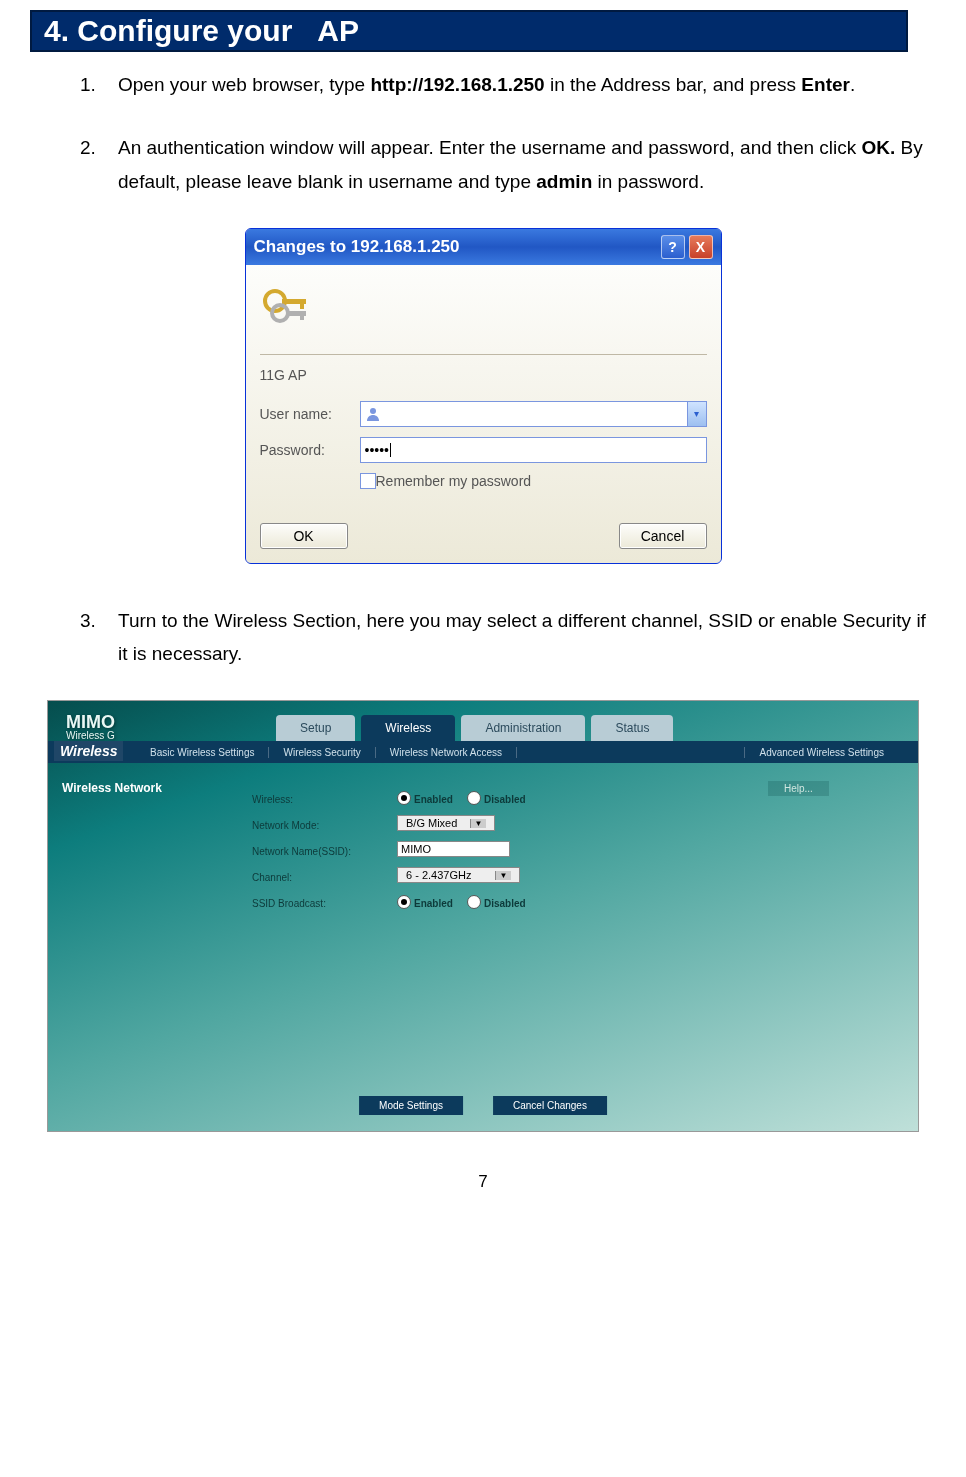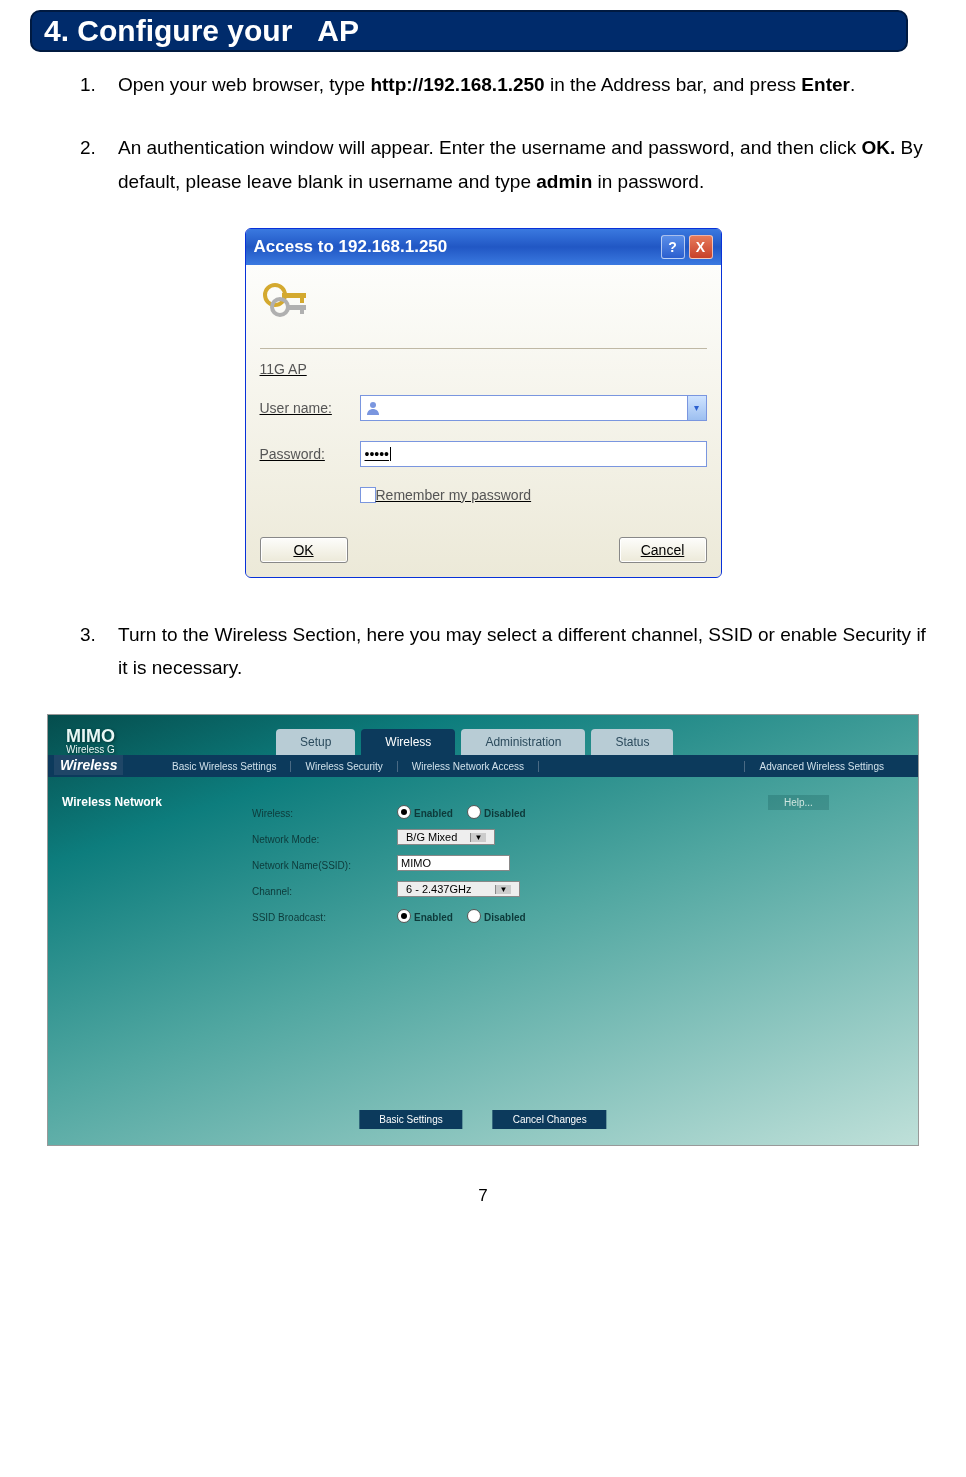--- a/index.html
+++ b/index.html
@@ -17,7 +17,7 @@
     font-size: 30px;
     padding: 2px 12px;
     border: 2px solid #001a40;
-    border-radius: 10px;
+    border-radius: 0;
     width: 850px;
     margin-bottom: 16px;
   }

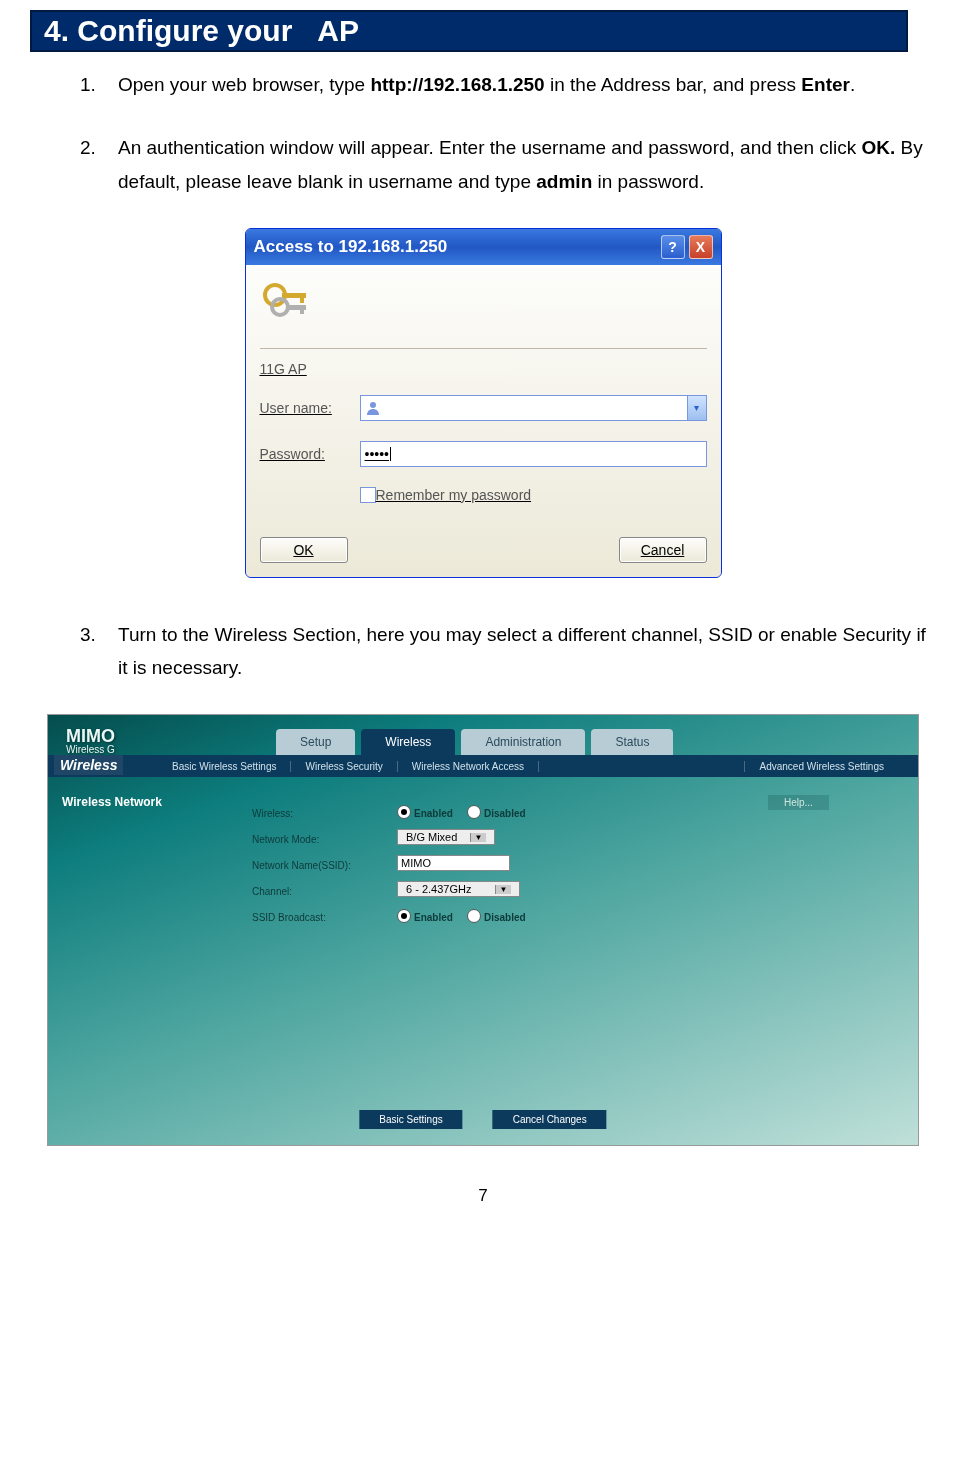--- a/index.html
+++ b/index.html
@@ -338,7 +338,7 @@
 <div class="dialog-wrap">
   <div class="xp-dialog">
     <div class="xp-titlebar">
-      <span>Access to 192.168.1.250</span>
+      <span>Changes to 192.168.1.250</span>
       <div class="xp-title-icons">
         <div class="xp-title-btn xp-help-btn">?</div>
         <div class="xp-title-btn xp-close-btn">X</div>

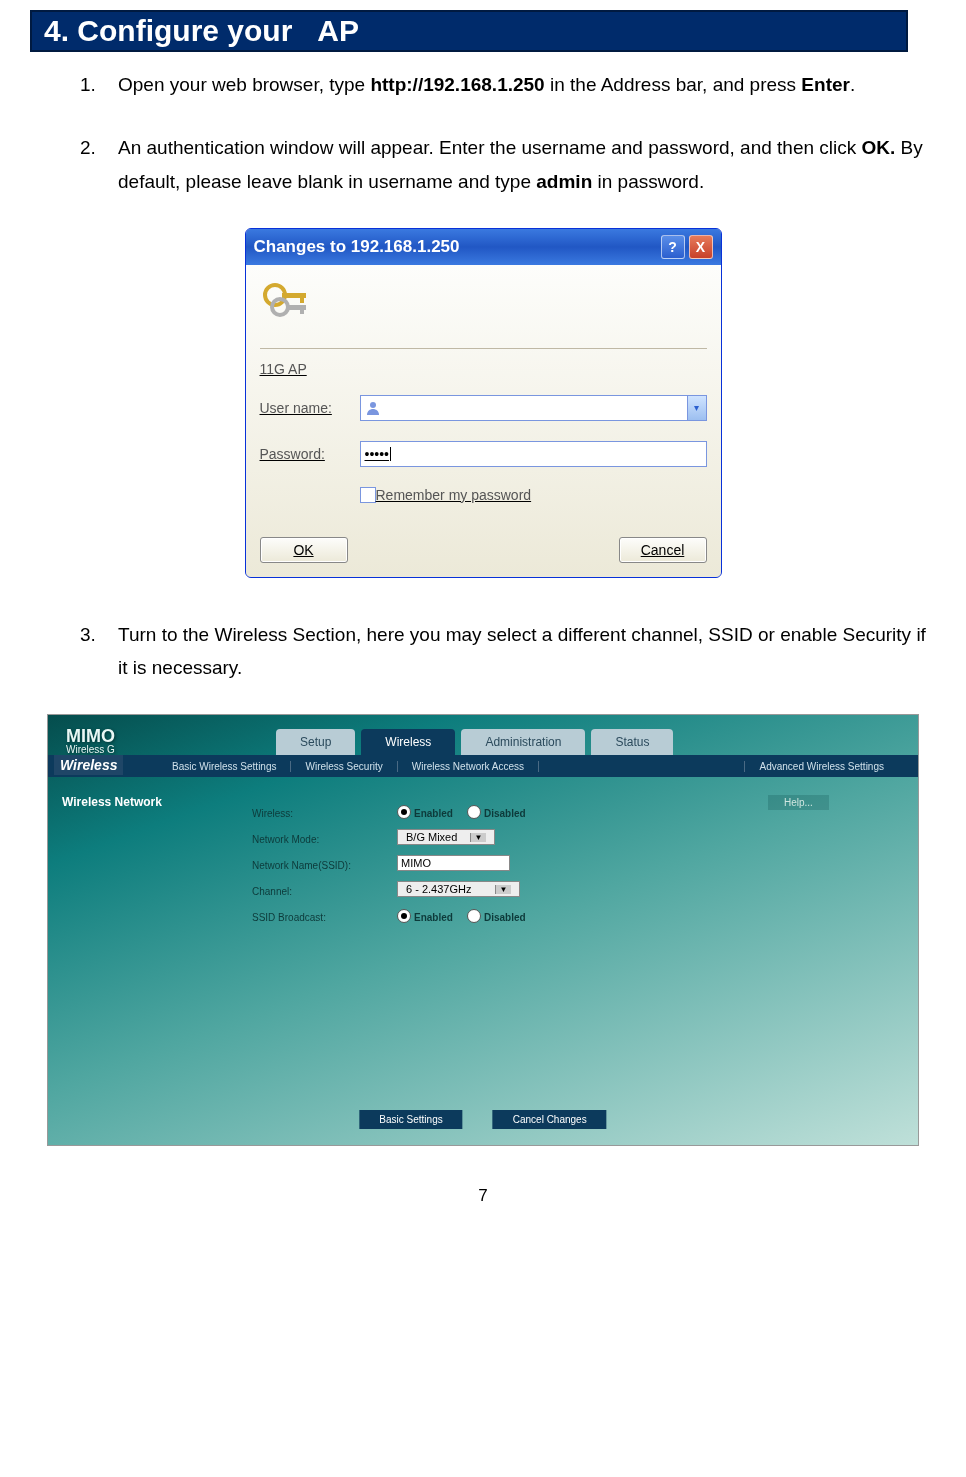--- a/index.html
+++ b/index.html
@@ -82,10 +82,9 @@
   .xp-help-btn { background: linear-gradient(#5a8ee8,#2b5fcf); }
   .xp-close-btn { background: linear-gradient(#e67a5a,#c8412a); }
   .xp-body {
-    padding: 12px 14px 14px 14px;
+    padding: 18px 14px 14px 14px;
     background: linear-gradient(#fdfdfb,#ece9d8);
     font-size: 15px;
-    text-decoration: underline;
   }
   .xp-keys-icon {
     width: 60px; height: 50px;

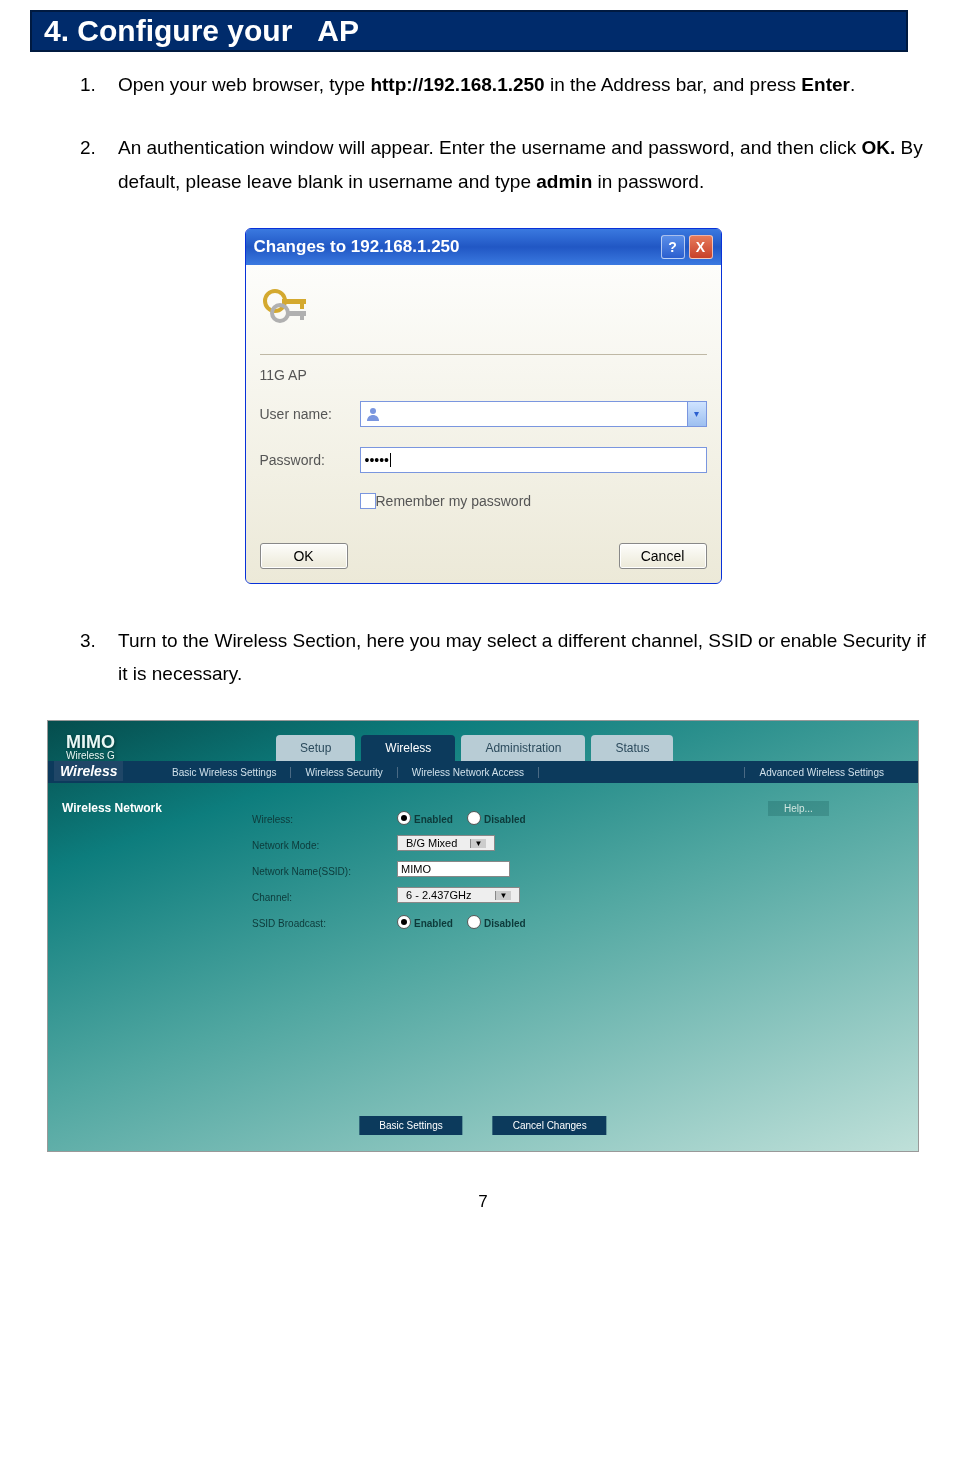--- a/index.html
+++ b/index.html
@@ -103,7 +103,7 @@
   .xp-row {
     display:flex;
     align-items:center;
-    margin-bottom: 20px;
+    margin-bottom: 10px;
   }
   .xp-row label {
     width: 100px;

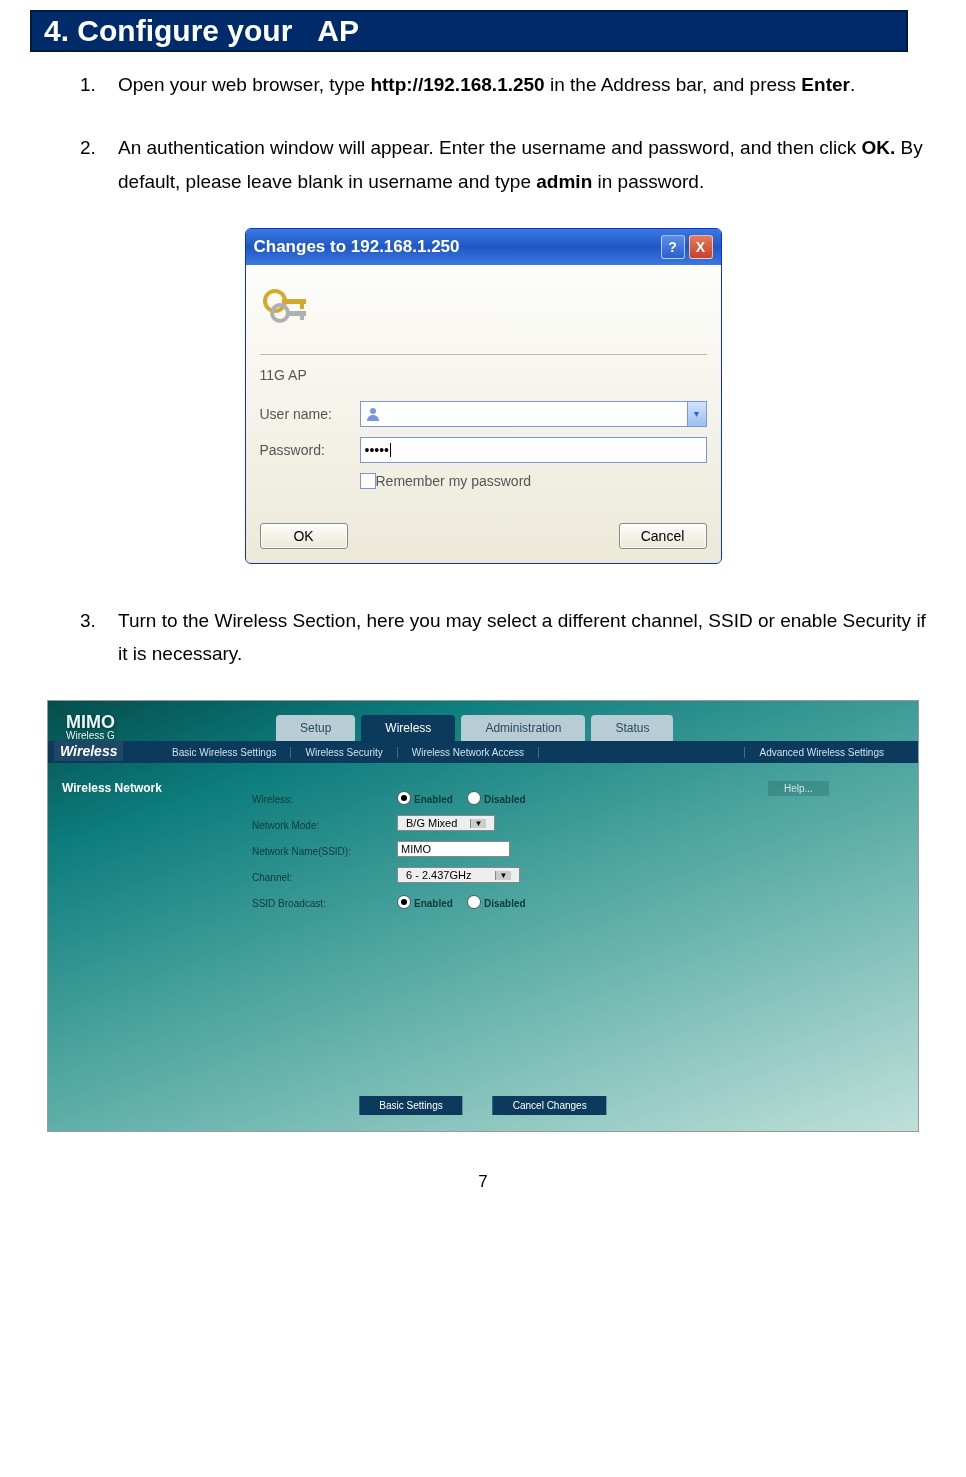--- a/index.html
+++ b/index.html
@@ -221,7 +221,7 @@
     height:22px;
     display:flex;
     align-items:center;
-    padding-left:110px;
+    padding-left:88px;
     gap:0;
     font-size:10px;
   }

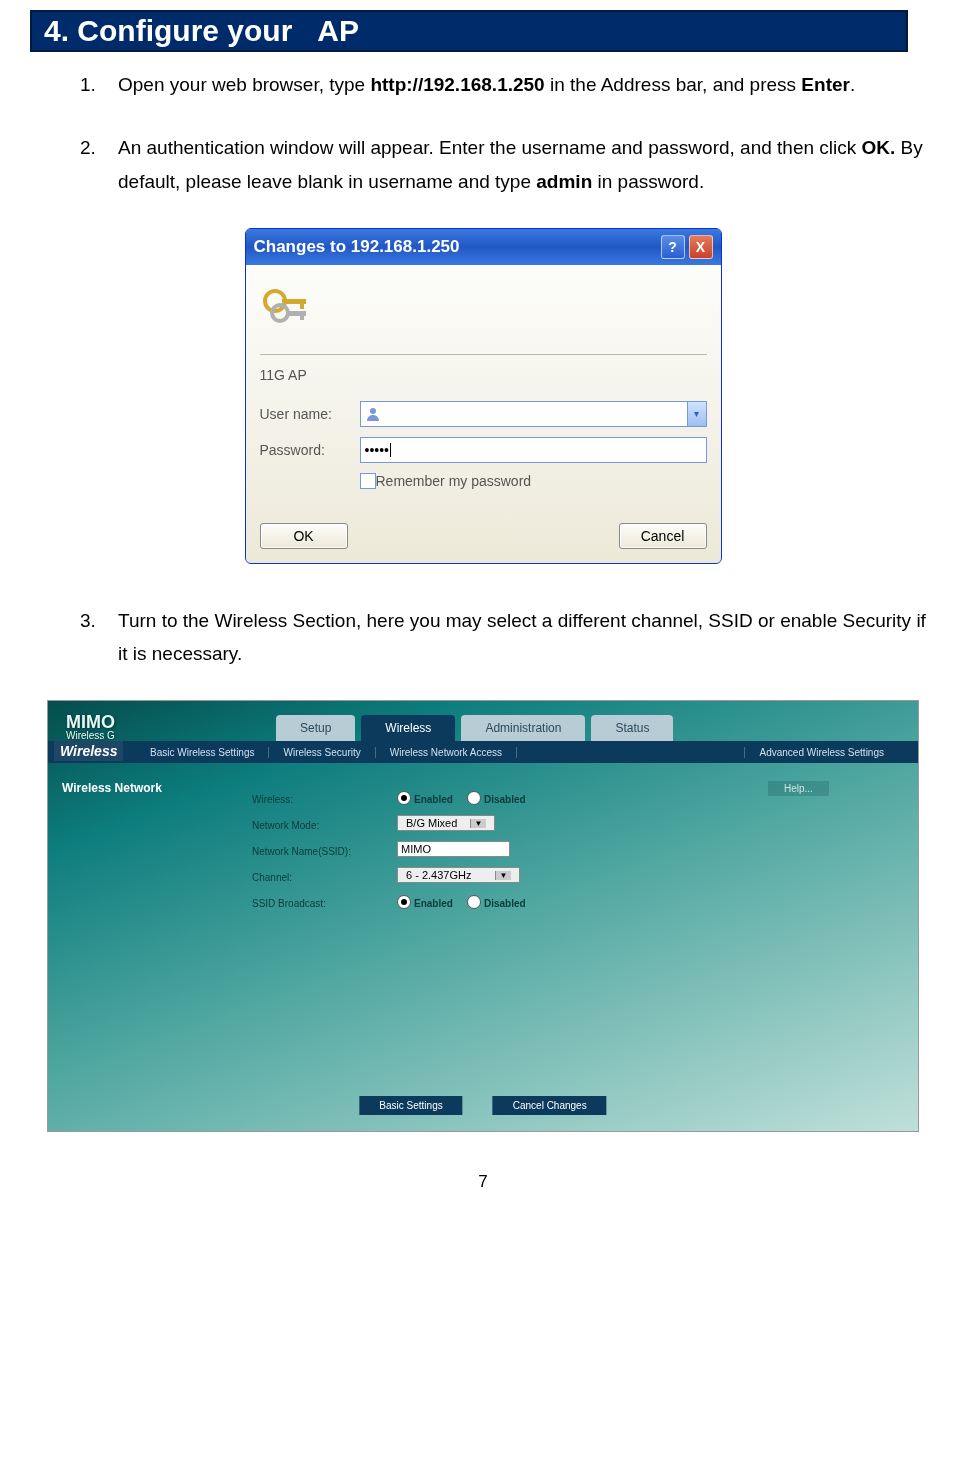--- a/index.html
+++ b/index.html
@@ -453,7 +453,7 @@
       </div>
     </div>
     <div class="router-footer">
-      <div class="rf-btn">Basic Settings</div>
+      <div class="rf-btn">Mode Settings</div>
       <div class="rf-btn">Cancel Changes</div>
     </div>
   </div>

